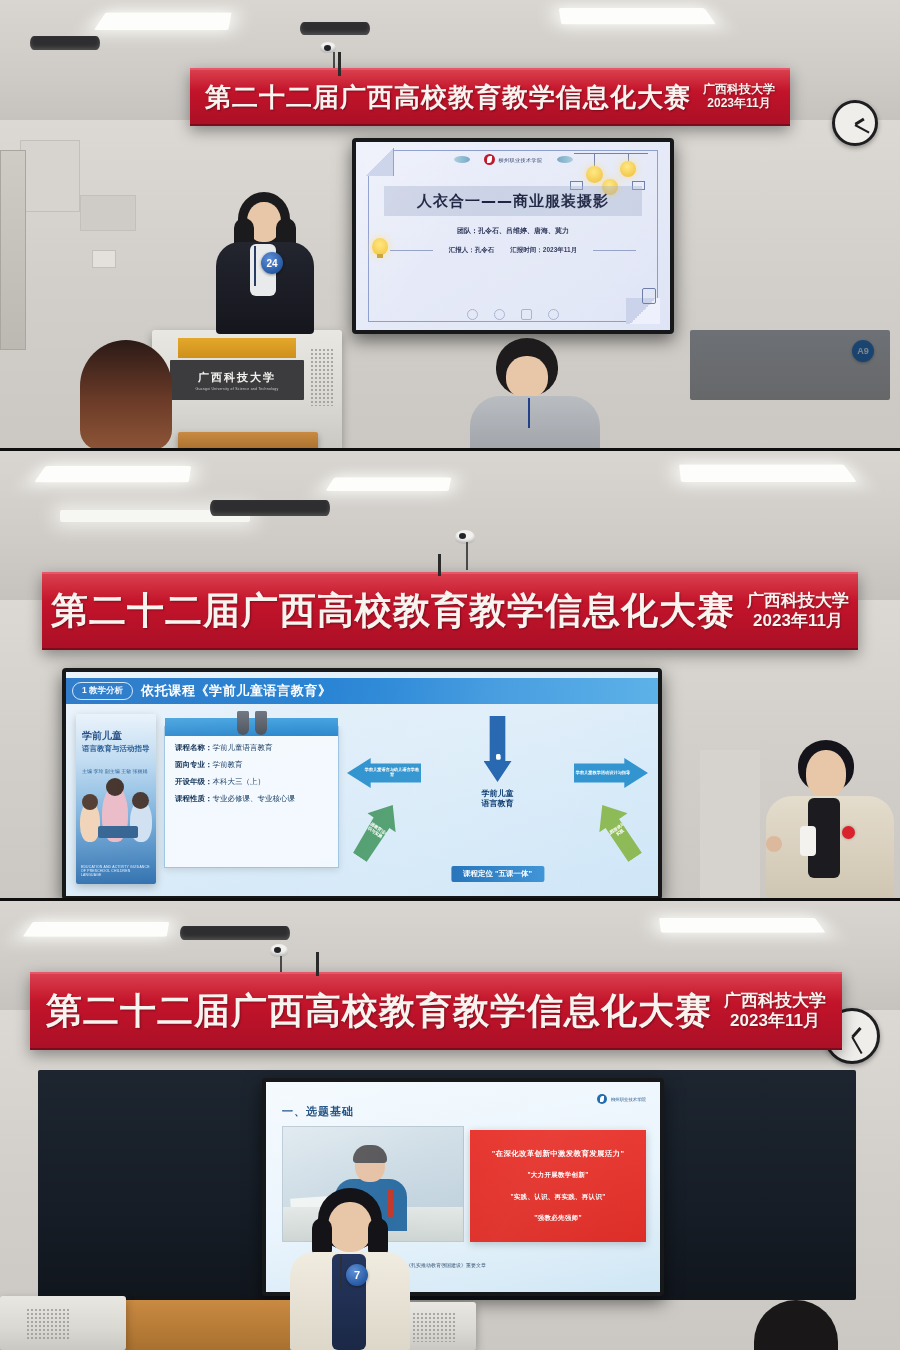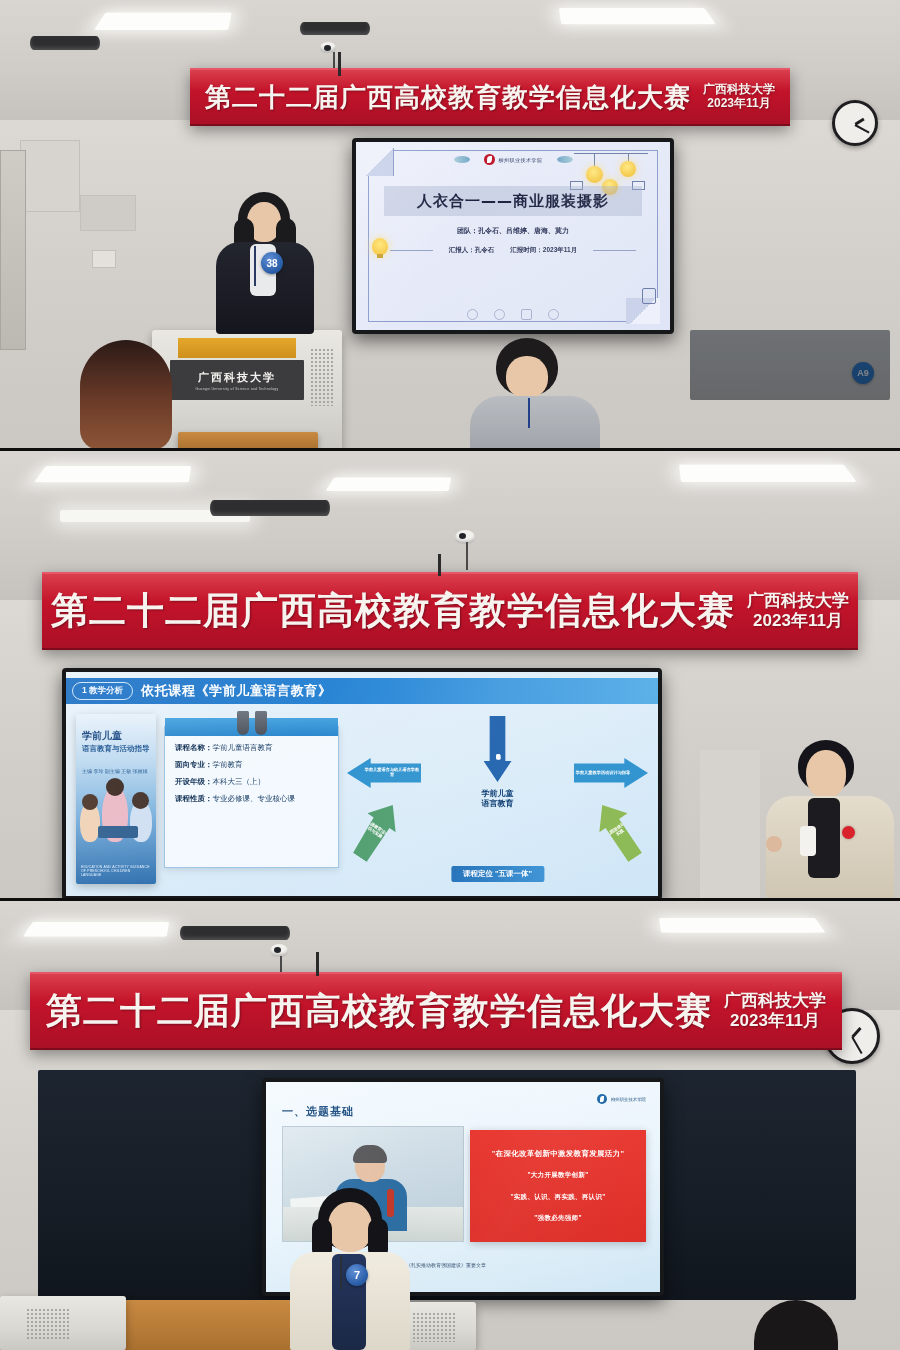--- a/index.html
+++ b/index.html
@@ -330,7 +330,7 @@
       <div class="p-body" style="left:6px;top:50px;width:98px;height:92px;background:linear-gradient(180deg,#23252f,#15161d);border-radius:24px 24px 4px 4px;"></div>
       <div class="p-body" style="left:40px;top:52px;width:26px;height:52px;background:#e9eaec;border-radius:6px;"></div>
       <div class="lanyard" style="left:44px;top:54px;height:40px;"></div>
-      <div class="badge" style="left:51px;top:60px;width:22px;height:22px;font-size:10px;">38</div>
+      <div class="badge" style="left:51px;top:60px;width:22px;height:22px;font-size:10px;">24</div>
     </div>
 
     <div class="person" style="left:62px;top:340px;width:128px;height:110px;">

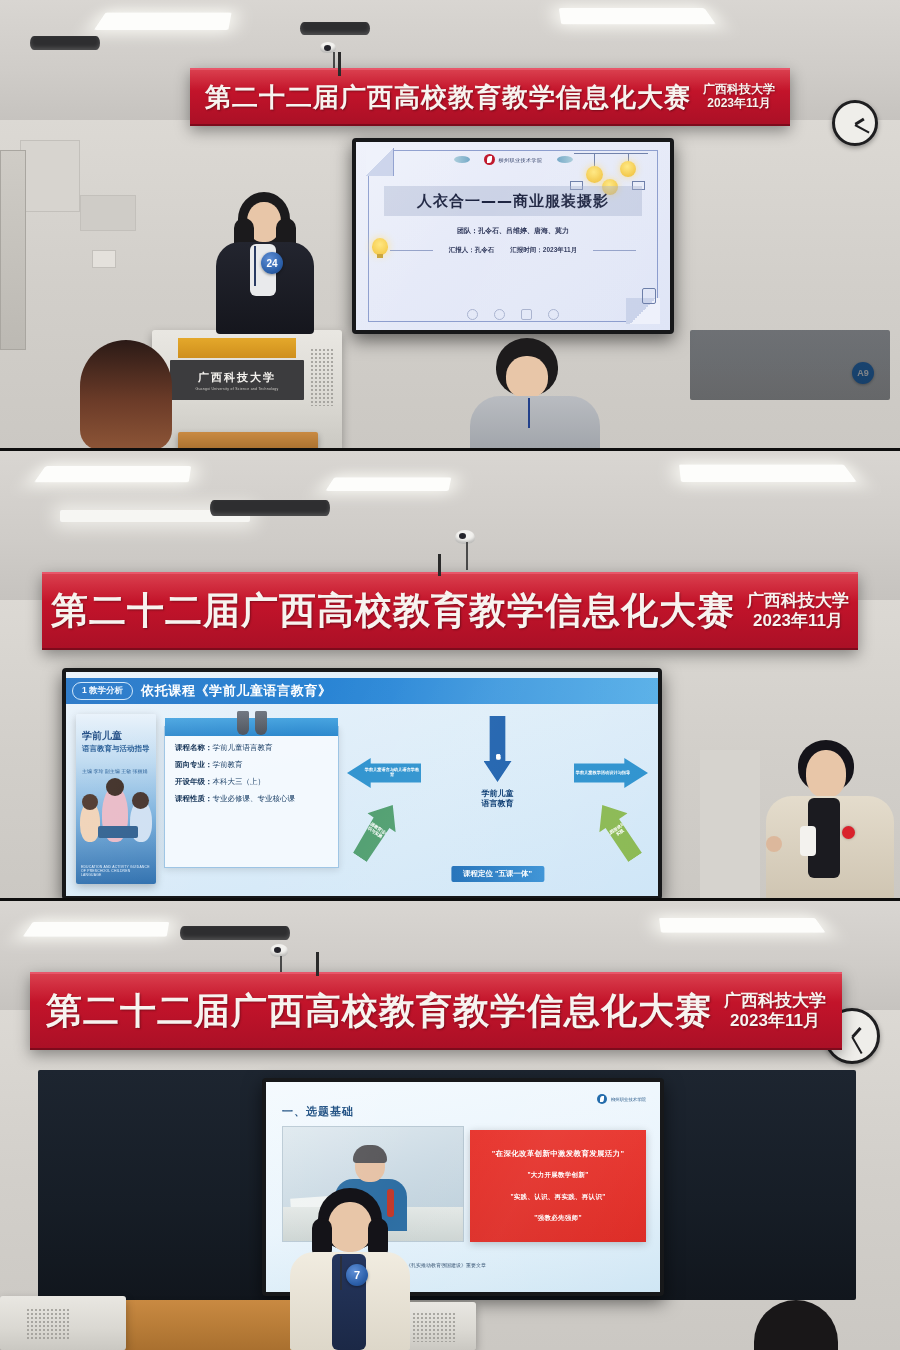--- a/index.html
+++ b/index.html
@@ -310,7 +310,7 @@
       </div>
     </div>
 
-    <div class="sticker-a9" style="right:26px;top:362px;width:22px;height:22px;">A9</div>
+    <div class="sticker-a9" style="right:26px;top:340px;width:22px;height:22px;">A9</div>
     <div class="board-dark" style="left:690px;top:330px;width:200px;height:70px;opacity:.55;"></div>
 
     <div class="podium" style="left:152px;top:330px;width:190px;height:120px;">

